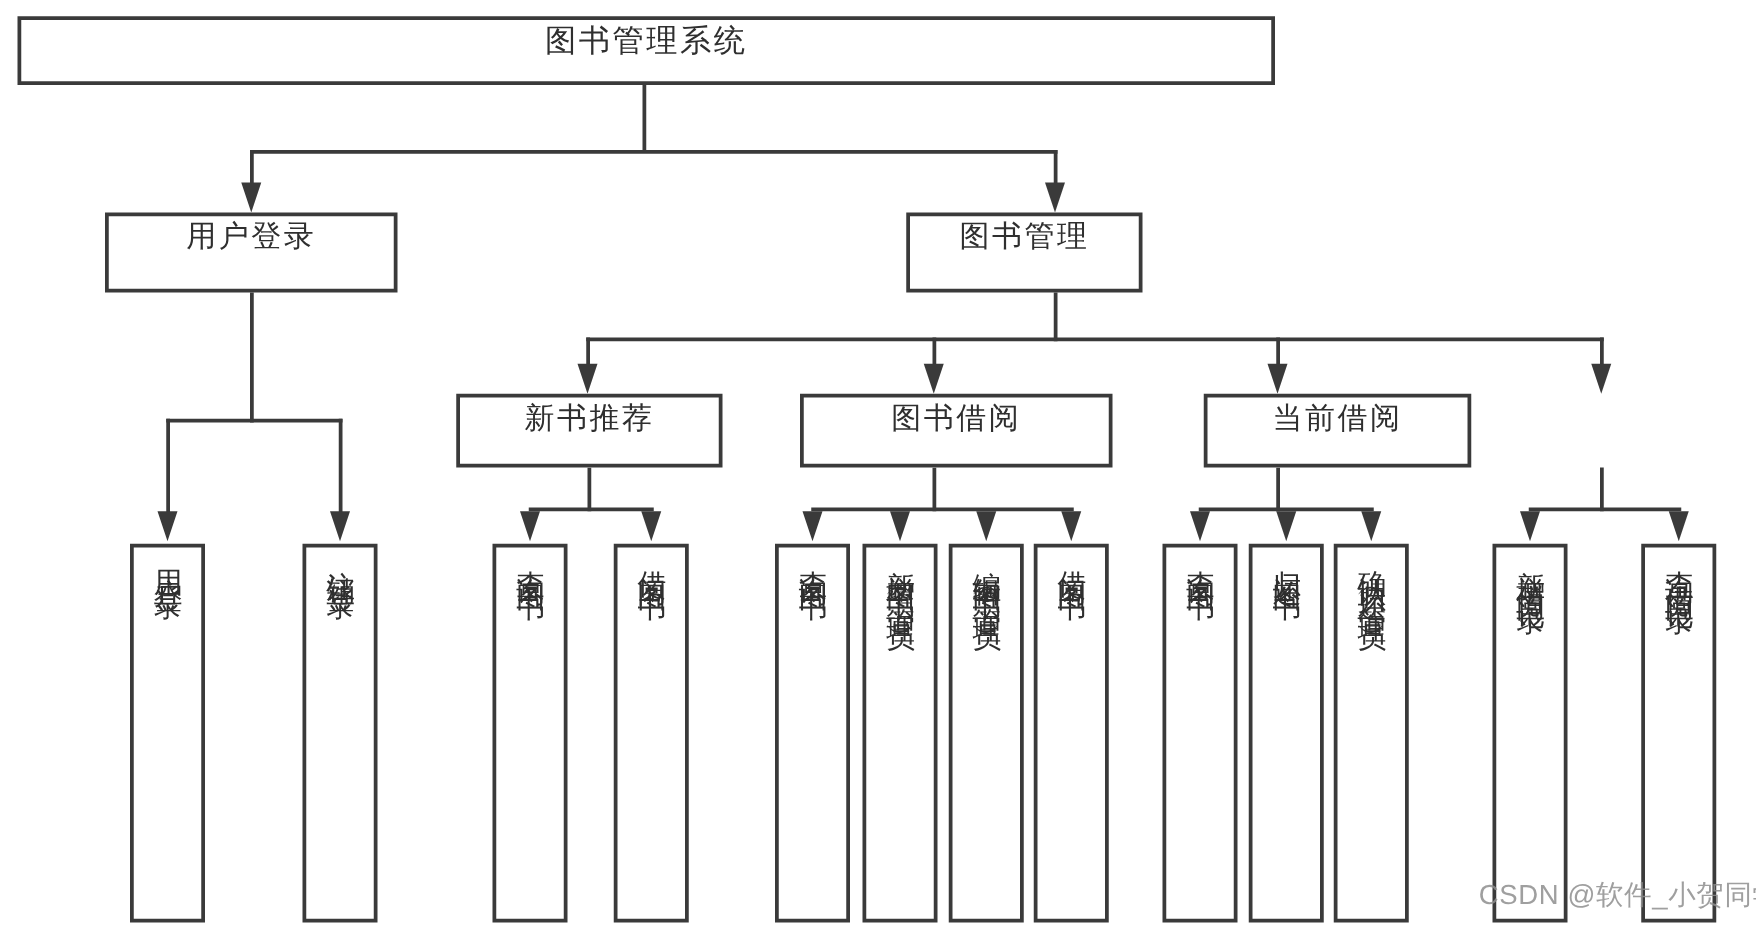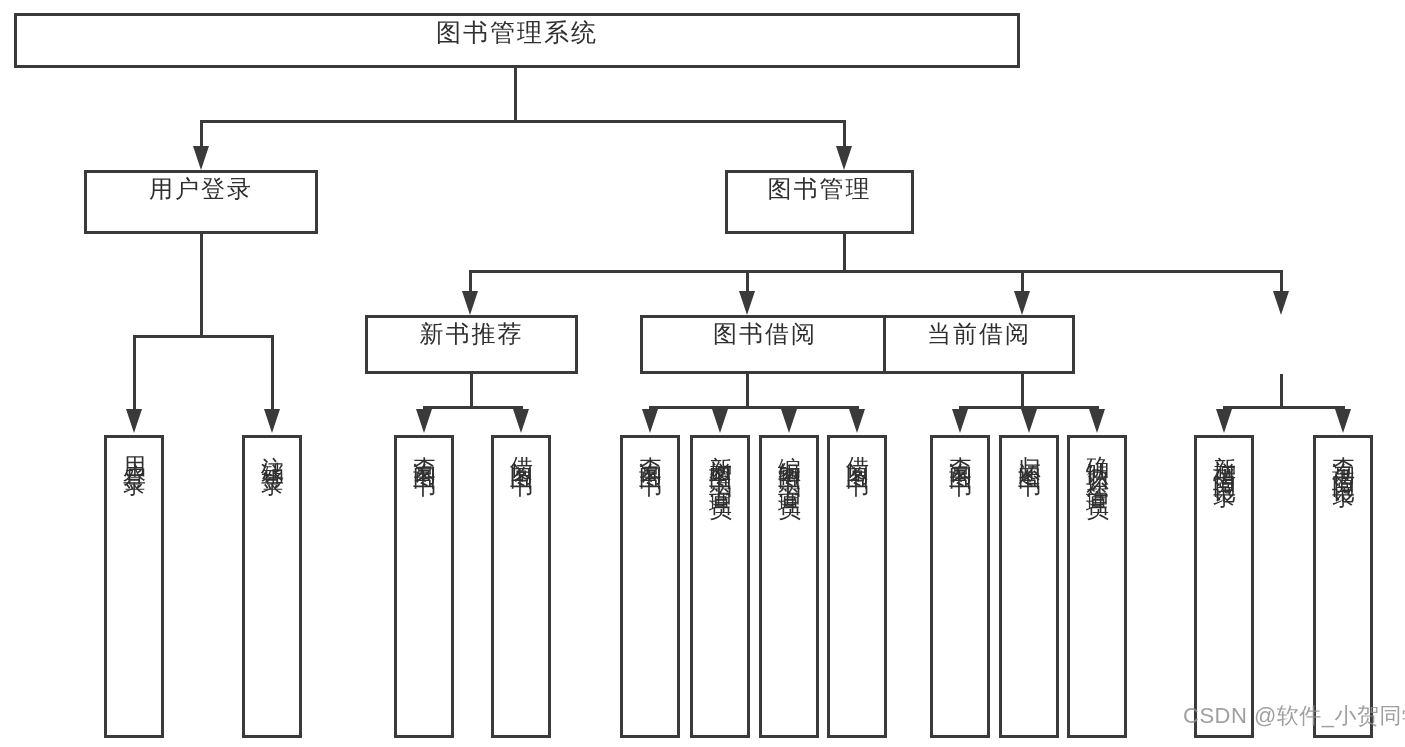--- a/index.html
+++ b/index.html
@@ -129,7 +129,7 @@
   <div class="box hbox" style="left:640px;top:315px;width:250px;height:59px">
     <span>图书借阅</span>
   </div>
-  <div class="box hbox" style="left:883px;top:315px;width:192px;height:59px">
+  <div class="box hbox" style="left:963px;top:315px;width:214px;height:59px">
     <span>当前借阅</span>
   </div>
 

